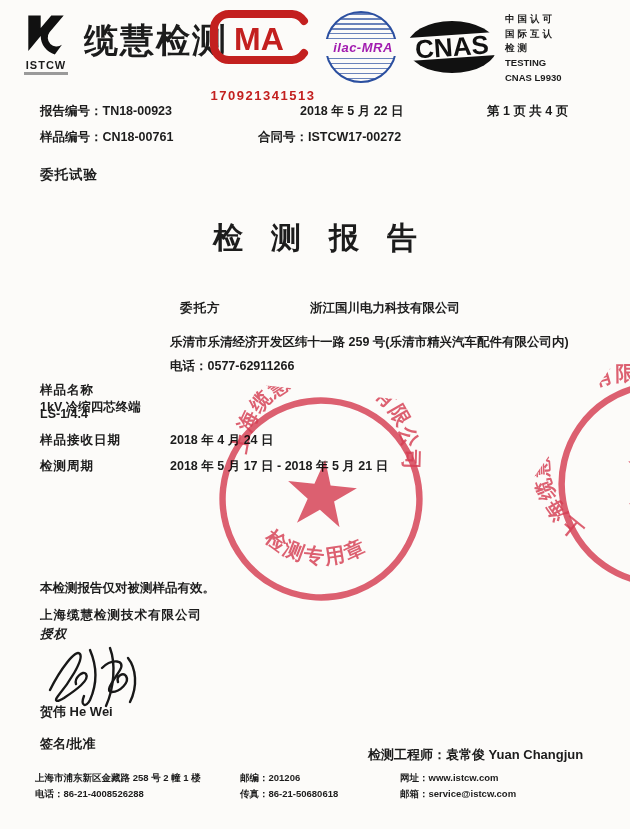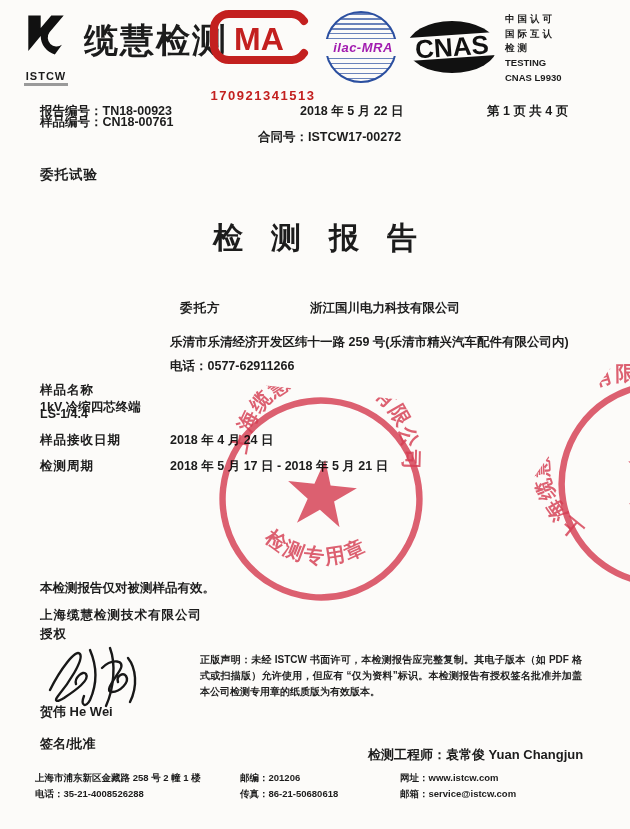--- a/index.html
+++ b/index.html
@@ -9,7 +9,7 @@
   
   .istcw-wrap{left:18px;top:12px;display:flex;align-items:flex-start;}
   .istcw-mark{display:flex;flex-direction:column;align-items:center;width:56px;}
-  .istcw-name{font-size:11px;font-weight:900;letter-spacing:1px;margin-top:12px;}
+  .istcw-name{font-size:11px;font-weight:900;letter-spacing:1px;margin-top:1px;}
   .istcw-tag{width:44px;height:3px;background:#9a9a9a;margin-top:1px;}
   .brand-cn{font-size:34px;font-weight:900;letter-spacing:2px;margin-left:10px;margin-top:6px;white-space:nowrap;}
   .cma-wrap{left:207px;top:8px;width:112px;text-align:center;}

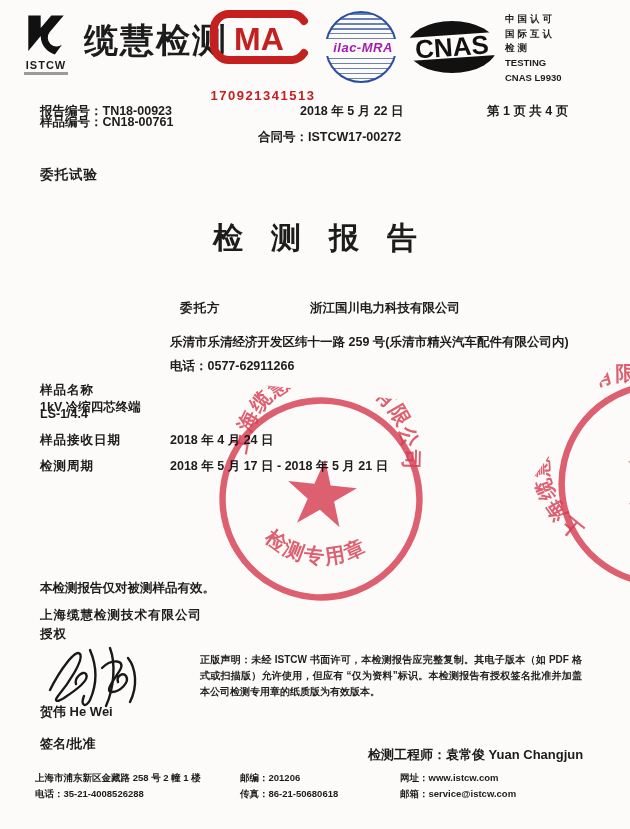--- a/index.html
+++ b/index.html
@@ -97,7 +97,7 @@
   <div class="abs meta-line" style="left:300px;top:103px;">2018 年 5 月 22 日</div>
   <div class="abs meta-line" style="left:487px;top:103px;">第 1 页 共 4 页</div>
 
-  <div class="abs meta-line" style="left:40px;top:114px;">
+  <div class="abs meta-line" style="left:40px;top:129px;">
     <span>样品编号：</span><span>CN18-00761</span>
   </div>
   <div class="abs meta-line" style="left:258px;top:129px;">

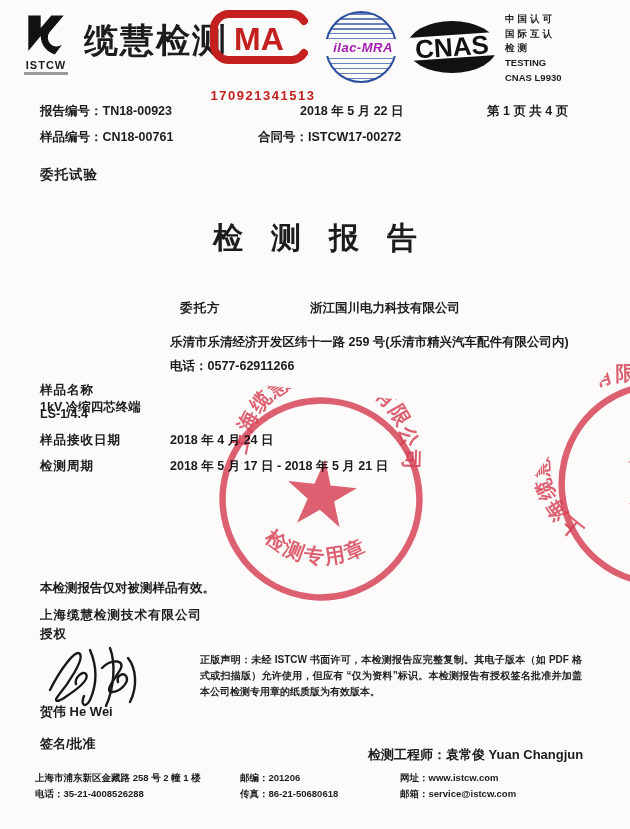--- a/index.html
+++ b/index.html
@@ -37,7 +37,7 @@
   
   .validity{left:40px;top:580px;font-size:12.5px;font-weight:700;}
   .company-line{left:40px;top:607px;font-size:12.5px;font-weight:700;letter-spacing:1px;}
-  .auth-line{left:40px;top:626px;font-size:12.5px;font-weight:700;letter-spacing:1px;}
+  .auth-line{left:40px;top:626px;font-size:12.5px;font-weight:700;letter-spacing:1px;font-style:italic;}
   .sig{left:46px;top:640px;}
   .approver{left:40px;top:703px;font-size:13px;font-weight:700;}
   .sign-label{left:40px;top:735px;font-size:13px;font-weight:700;}

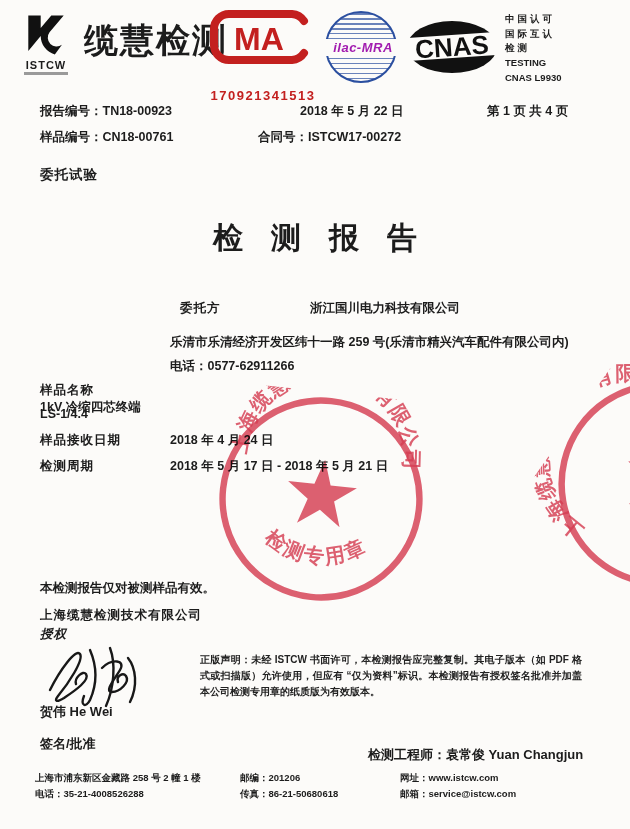--- a/index.html
+++ b/index.html
@@ -180,7 +180,6 @@
     </g>
   </svg>
 
-  <div class="abs disclaimer">正版声明：未经 ISTCW 书面许可，本检测报告应完整复制。其电子版本（如 PDF 格式或扫描版）允许使用，但应有 “仅为资料”标识。本检测报告有授权签名批准并加盖本公司检测专用章的纸质版为有效版本。</div>
 
   <div class="abs approver">贺伟  He Wei</div>
   <div class="abs sign-label">签名/批准</div>

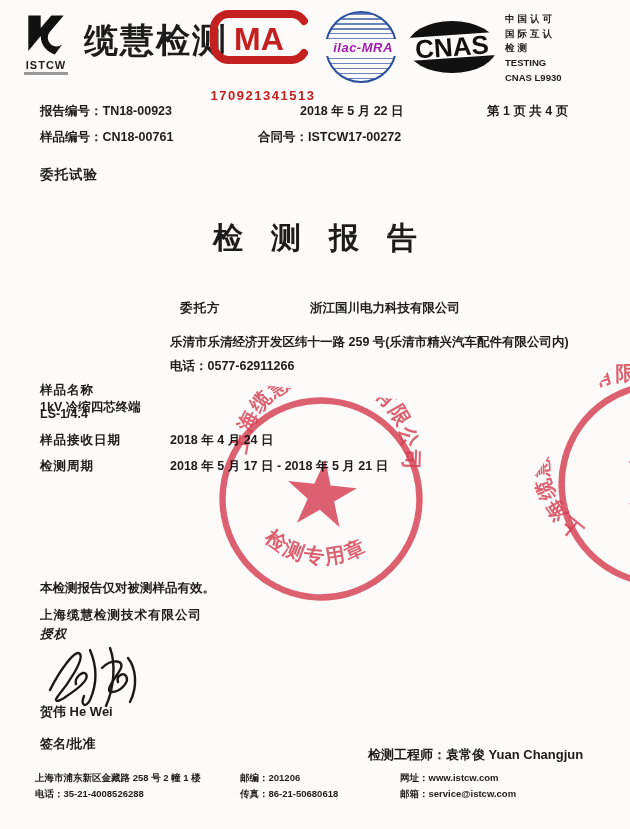--- a/index.html
+++ b/index.html
@@ -187,7 +187,7 @@
 
   <div class="abs footer-col" style="left:35px;top:770px;">
     <div>上海市浦东新区金藏路 258 号 2 幢 1 楼</div>
-    <div>电话：35-21-4008526288</div>
+    <div>电话：86-21-4008526288</div>
   </div>
   <div class="abs footer-col" style="left:240px;top:770px;">
     <div>邮编：201206</div>

